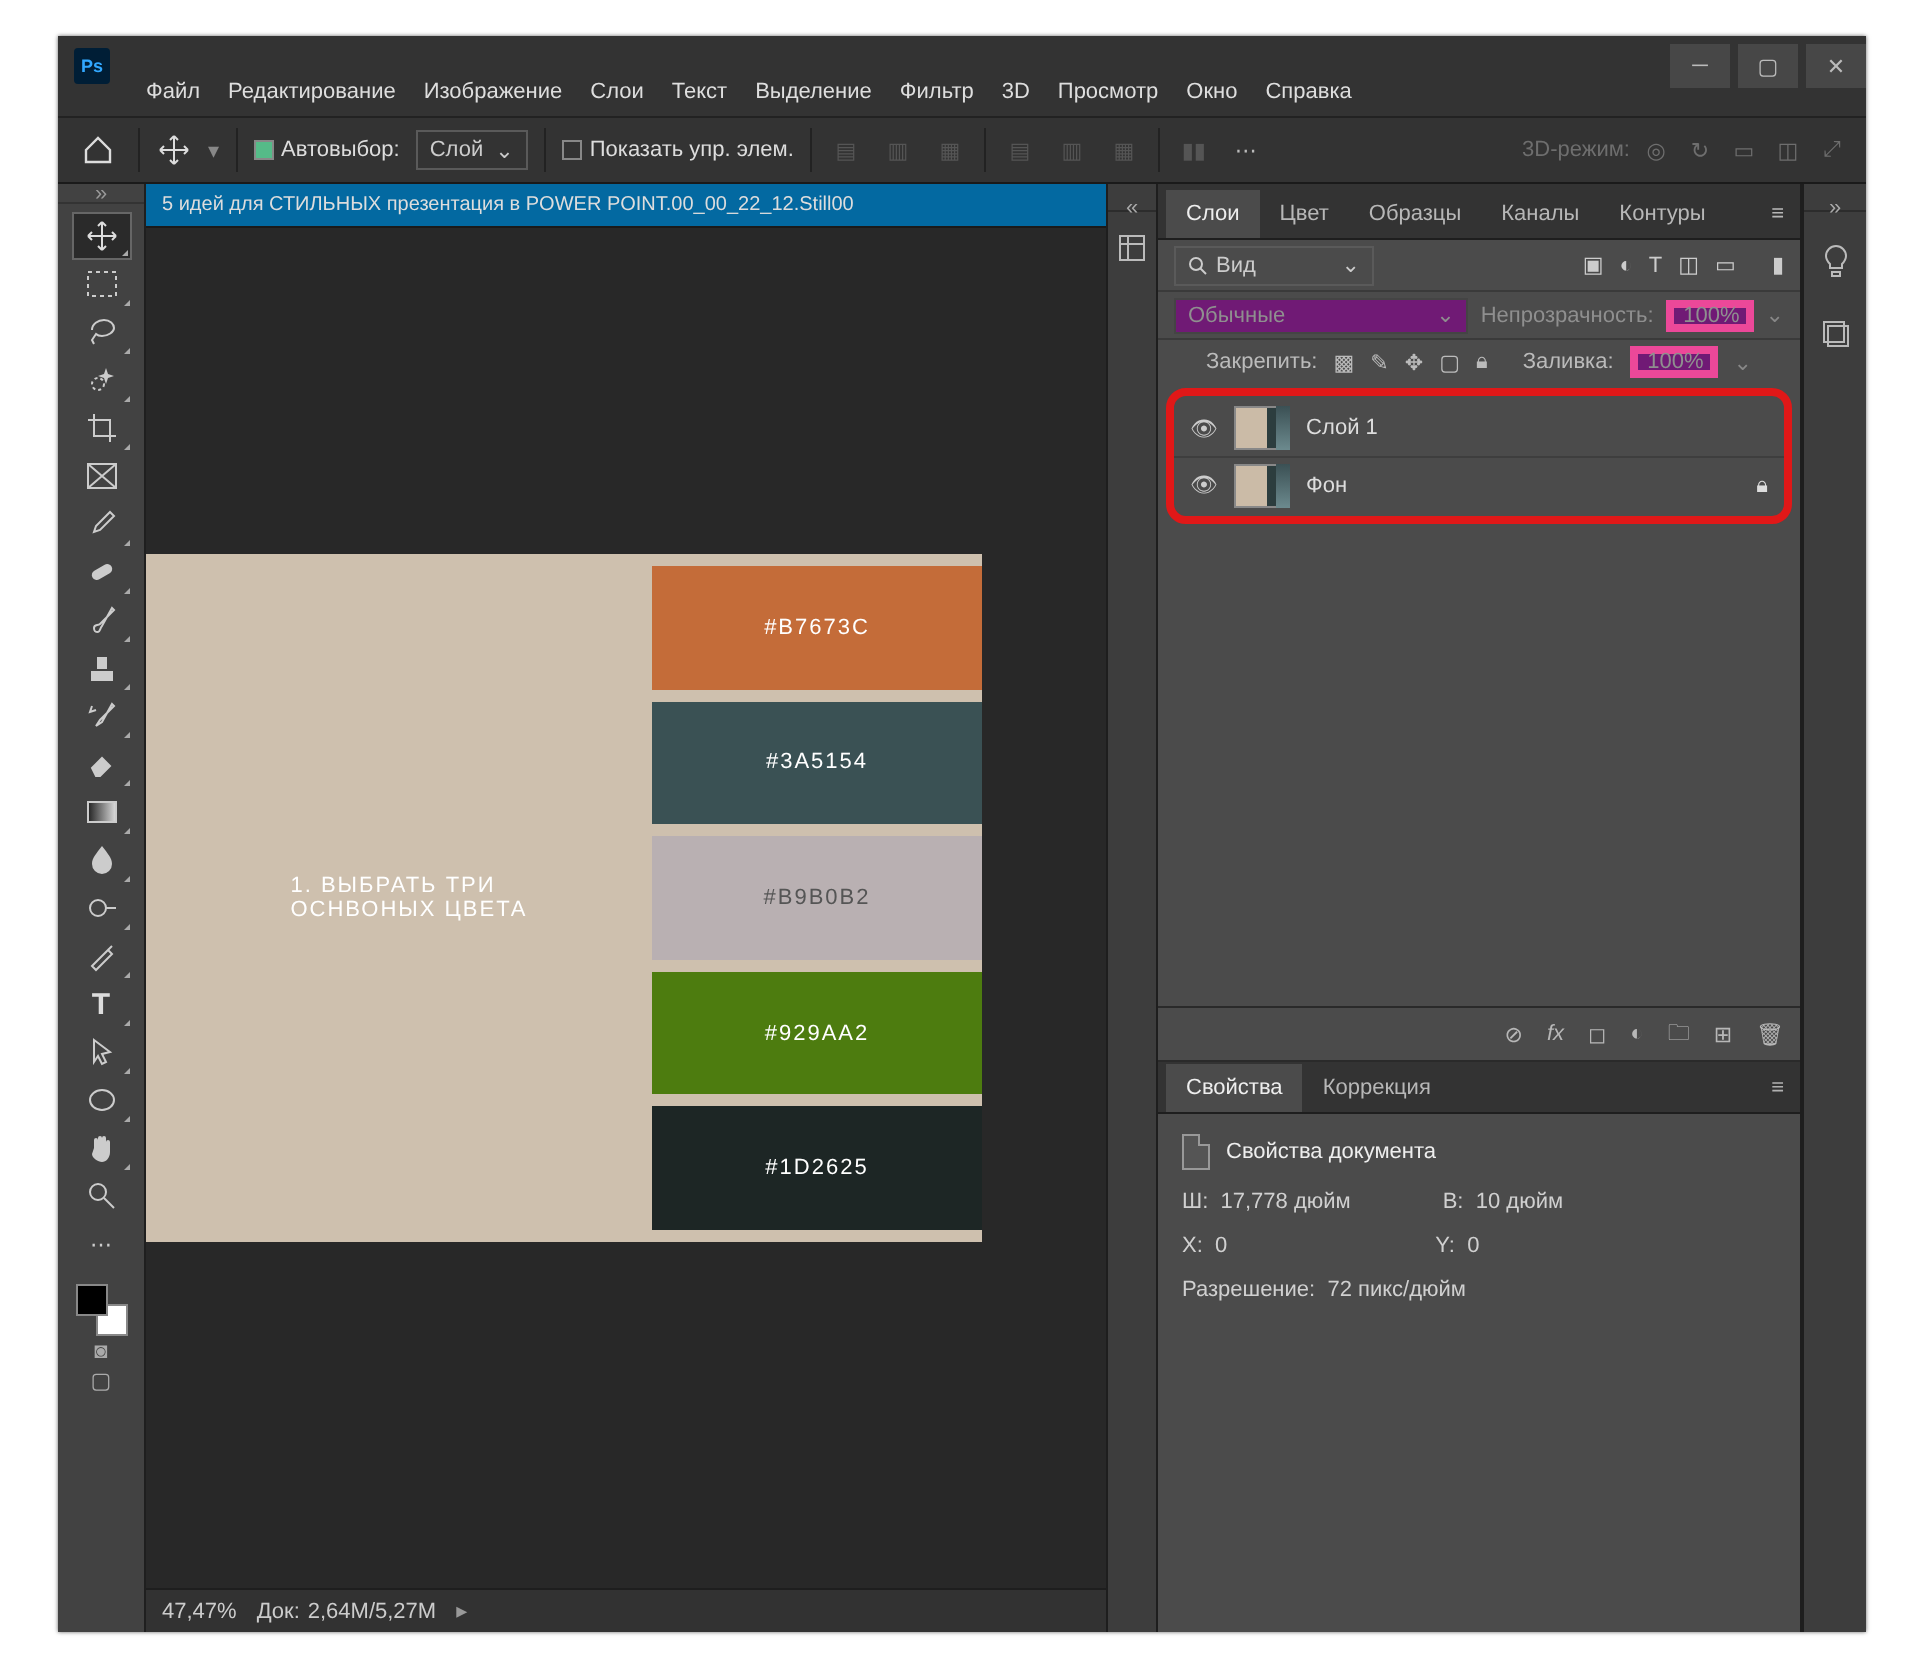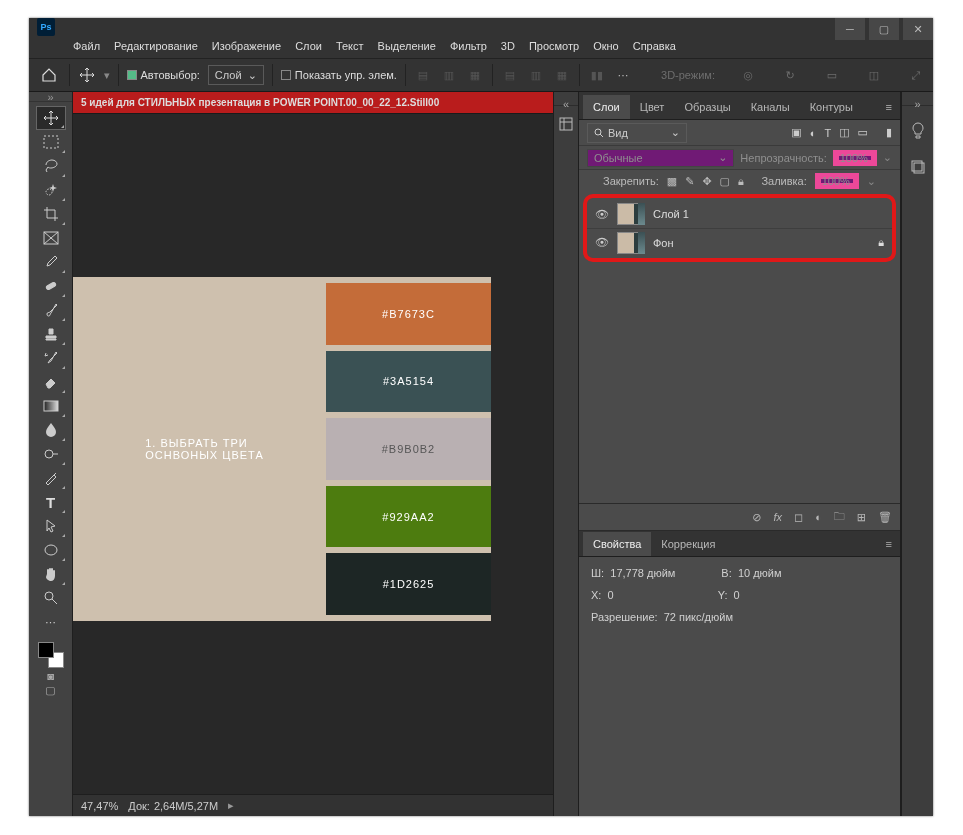--- a/index.html
+++ b/index.html
@@ -5,7 +5,7 @@
 * { margin: 0; padding: 0; box-sizing: border-box; font-family: "Segoe UI", Tahoma, sans-serif; font-size: 11px; user-select: none; }
 body { background: #fff; width: 963px; height: 835px; overflow: hidden; }
 .window { position: absolute; left: 29px; top: 18px; width: 904px; height: 798px; background: #333333; box-shadow: 0 0 2px rgba(0,0,0,.6); display: flex; flex-direction: column; }
-.titlebar { height: 30px; background: #333333; display: flex; align-items: flex-start; padding: 0 0 0 8px; }
+.titlebar { height: 30px; background: #333333; display: flex; align-items: center; padding: 0 0 0 8px; }
 .logo { width: 18px; height: 18px; background: #001e36; color: #31a8ff; display: flex; align-items: center; justify-content: center; font-weight: bold; font-size: 9px; border-radius: 2px; }
 .titlebar-fill { flex: 1; }
 .title-btn { width: 30px; height: 22px; background: #474747; color: #bbb; display: flex; align-items: center; justify-content: center; margin-left: 4px; }

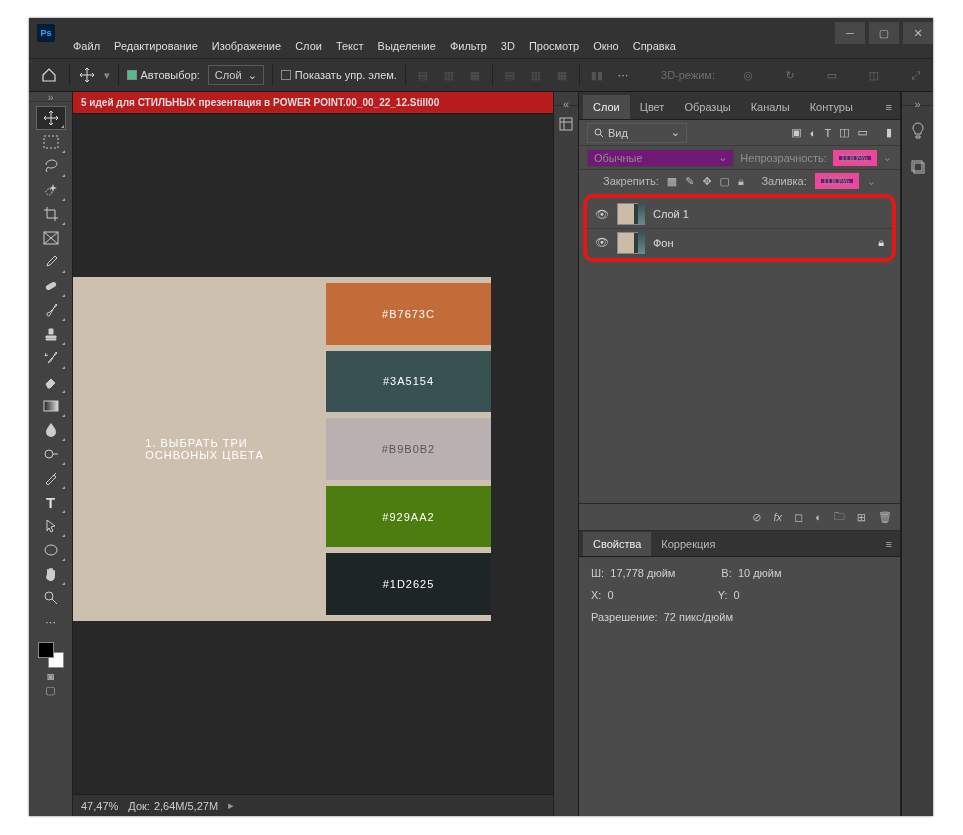--- a/index.html
+++ b/index.html
@@ -80,7 +80,7 @@
 .rd-right .ic { width:22px; height:22px; display:flex; align-items:center; justify-content:center;}
 svg { display:block; }
 
-.right-opts { margin-left:auto; display:flex; align-items:center; gap:24px; color:#6e6e6e;}
+.right-opts { margin-left:auto; display:flex; align-items:center; gap:4px; color:#6e6e6e;}
 .right-opts .tiny-icn { color:#6e6e6e; }
 </style>
 </head>

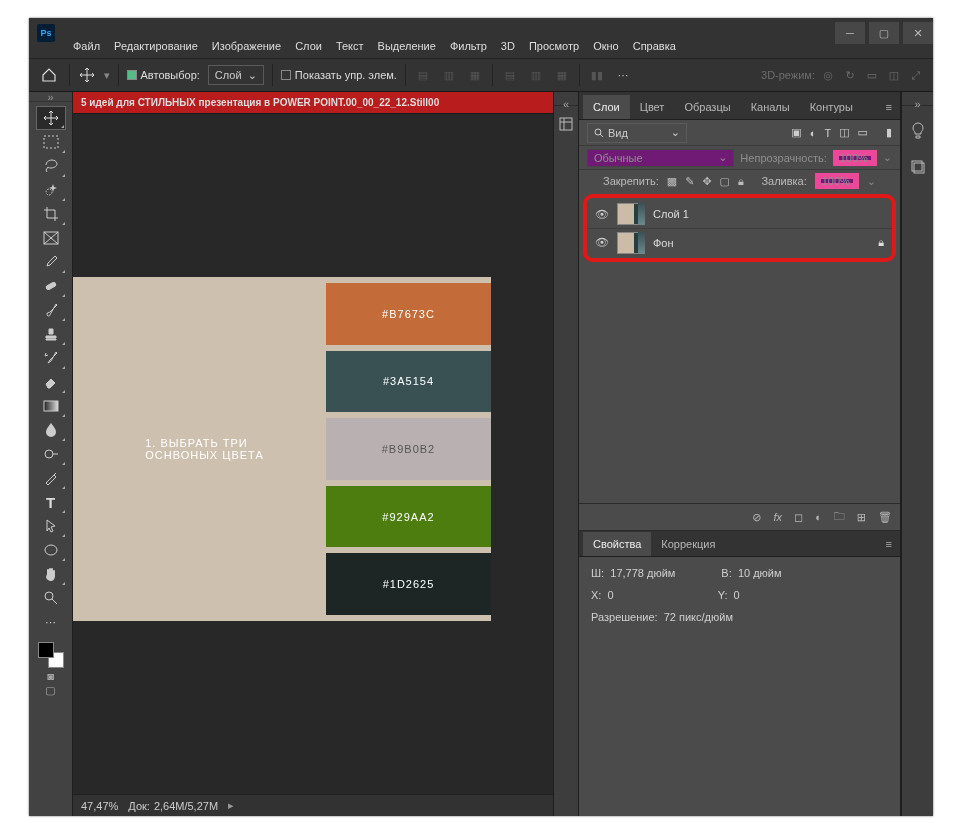--- a/index.html
+++ b/index.html
@@ -35,7 +35,7 @@
 .mini { width:20px; height:14px; display:flex; justify-content:center; color:#aaa; }
 
 .center { flex:1; display:flex; flex-direction:column; background:#282828; min-width:0; }
-.doc-tab { height:22px; background:#b91c1c; display:flex; align-items:center; padding:4px 8px; color:#ddd; font-weight:bold; font-size:10px; border-bottom:1px solid #1a1a1a;}
+.doc-tab { height:22px; background:#0369a1; display:flex; align-items:center; padding:4px 8px; color:#ddd; font-weight:normal; font-size:10px; border-bottom:1px solid #1a1a1a;}
 .canvas-area { flex:1; background:#282828; position:relative; overflow:hidden; display:flex; justify-content:flex-start; }
 .artboard { position:absolute; left:0px; top:163px; width:418px; height:344px; background:#cec0ae; display:flex; }
 .ab-left { flex:1; display:flex; align-items:center; justify-content:center; color:#fff; padding:10px 0 10px 10px;}

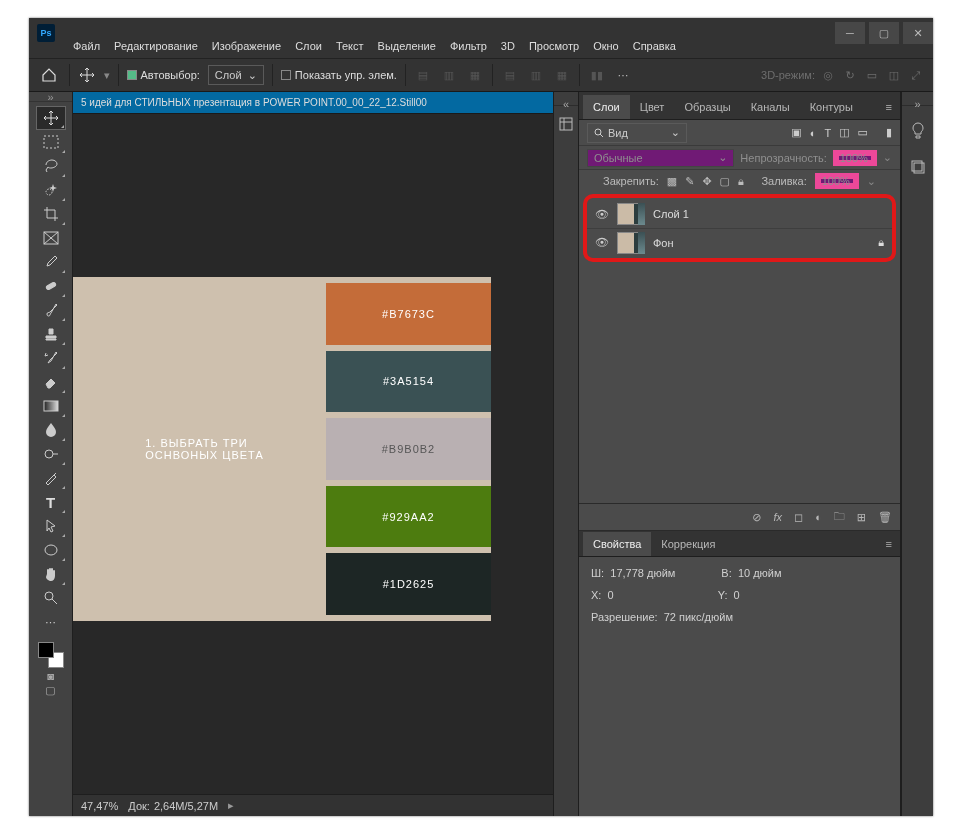--- a/index.html
+++ b/index.html
@@ -58,7 +58,7 @@
 .filt-icons { margin-left:auto; display:flex; gap:8px; align-items:center; color:#ccc;}
 .blend-row { height:24px; display:flex; align-items:center; padding:0 8px; gap:6px; color:#8f8f8f; border-bottom:1px solid #3a3a3a;}
 .blend-dd { height:18px; border:1px solid #444; background:#701a75; padding:0 6px; flex:1; display:flex; align-items:center; color:#8f8f8f;}
-.op-field { width:44px; height:16px; border:6px solid #ec4899; background:#701a75; display:flex; align-items:center; justify-content:flex-end; padding:0 3px; color:#8f8f8f;}
+.op-field { width:44px; height:16px; border:4px solid #ec4899; background:#701a75; display:flex; align-items:center; justify-content:flex-end; padding:0 3px; color:#8f8f8f;}
 .lock-row { height:22px; display:flex; align-items:center; padding:0 24px; gap:8px; color:#bbb; font-size:10px;}
 .highlight-box { border:4px solid #e01818; border-radius:10px; margin:2px 4px 2px 4px; padding:2px 0; }
 .layer { height:28px; display:flex; align-items:center; padding:0 8px; gap:8px; color:#ddd; }

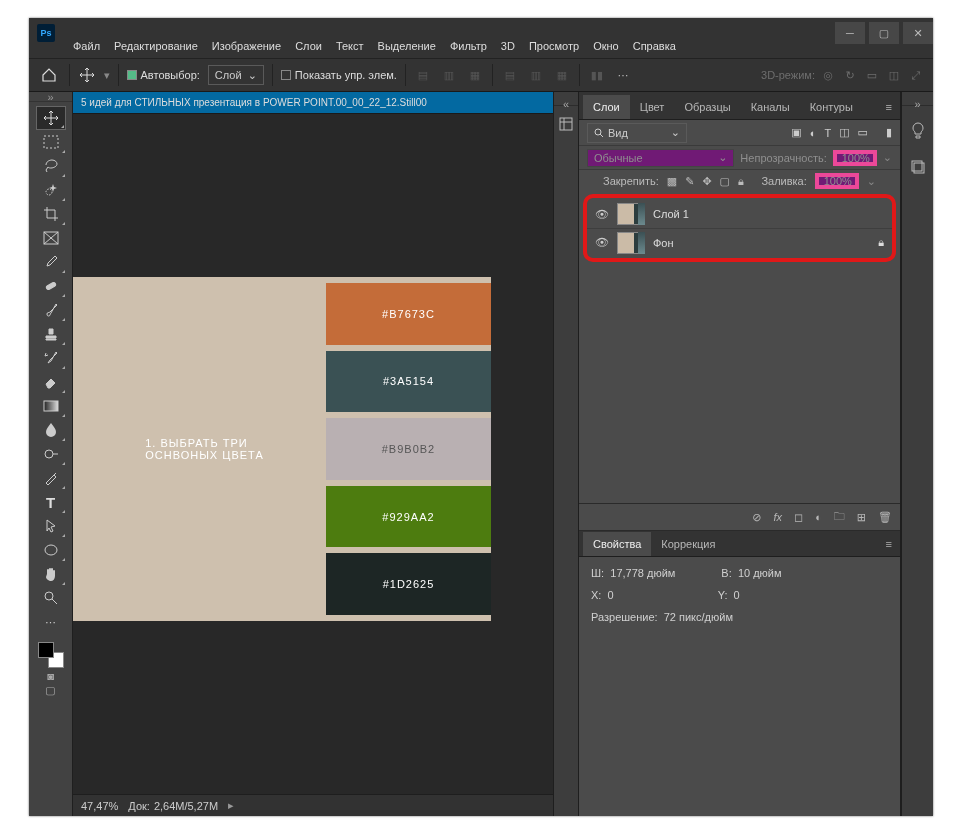--- a/index.html
+++ b/index.html
@@ -426,6 +426,10 @@
           <div class="panel-menu">≡</div>
         </div>
         <div class="props-body">
+          <div class="props-header">
+            <span class="pg-icn"></span>
+            <span>Свойства документа</span>
+          </div>
           <div class="prop-row">
             <span><span>Ш:</span>&nbsp;&nbsp;<span>17,778 дюйм</span></span>
             <span><span>В:</span>&nbsp;&nbsp;<span>10 дюйм</span></span>

